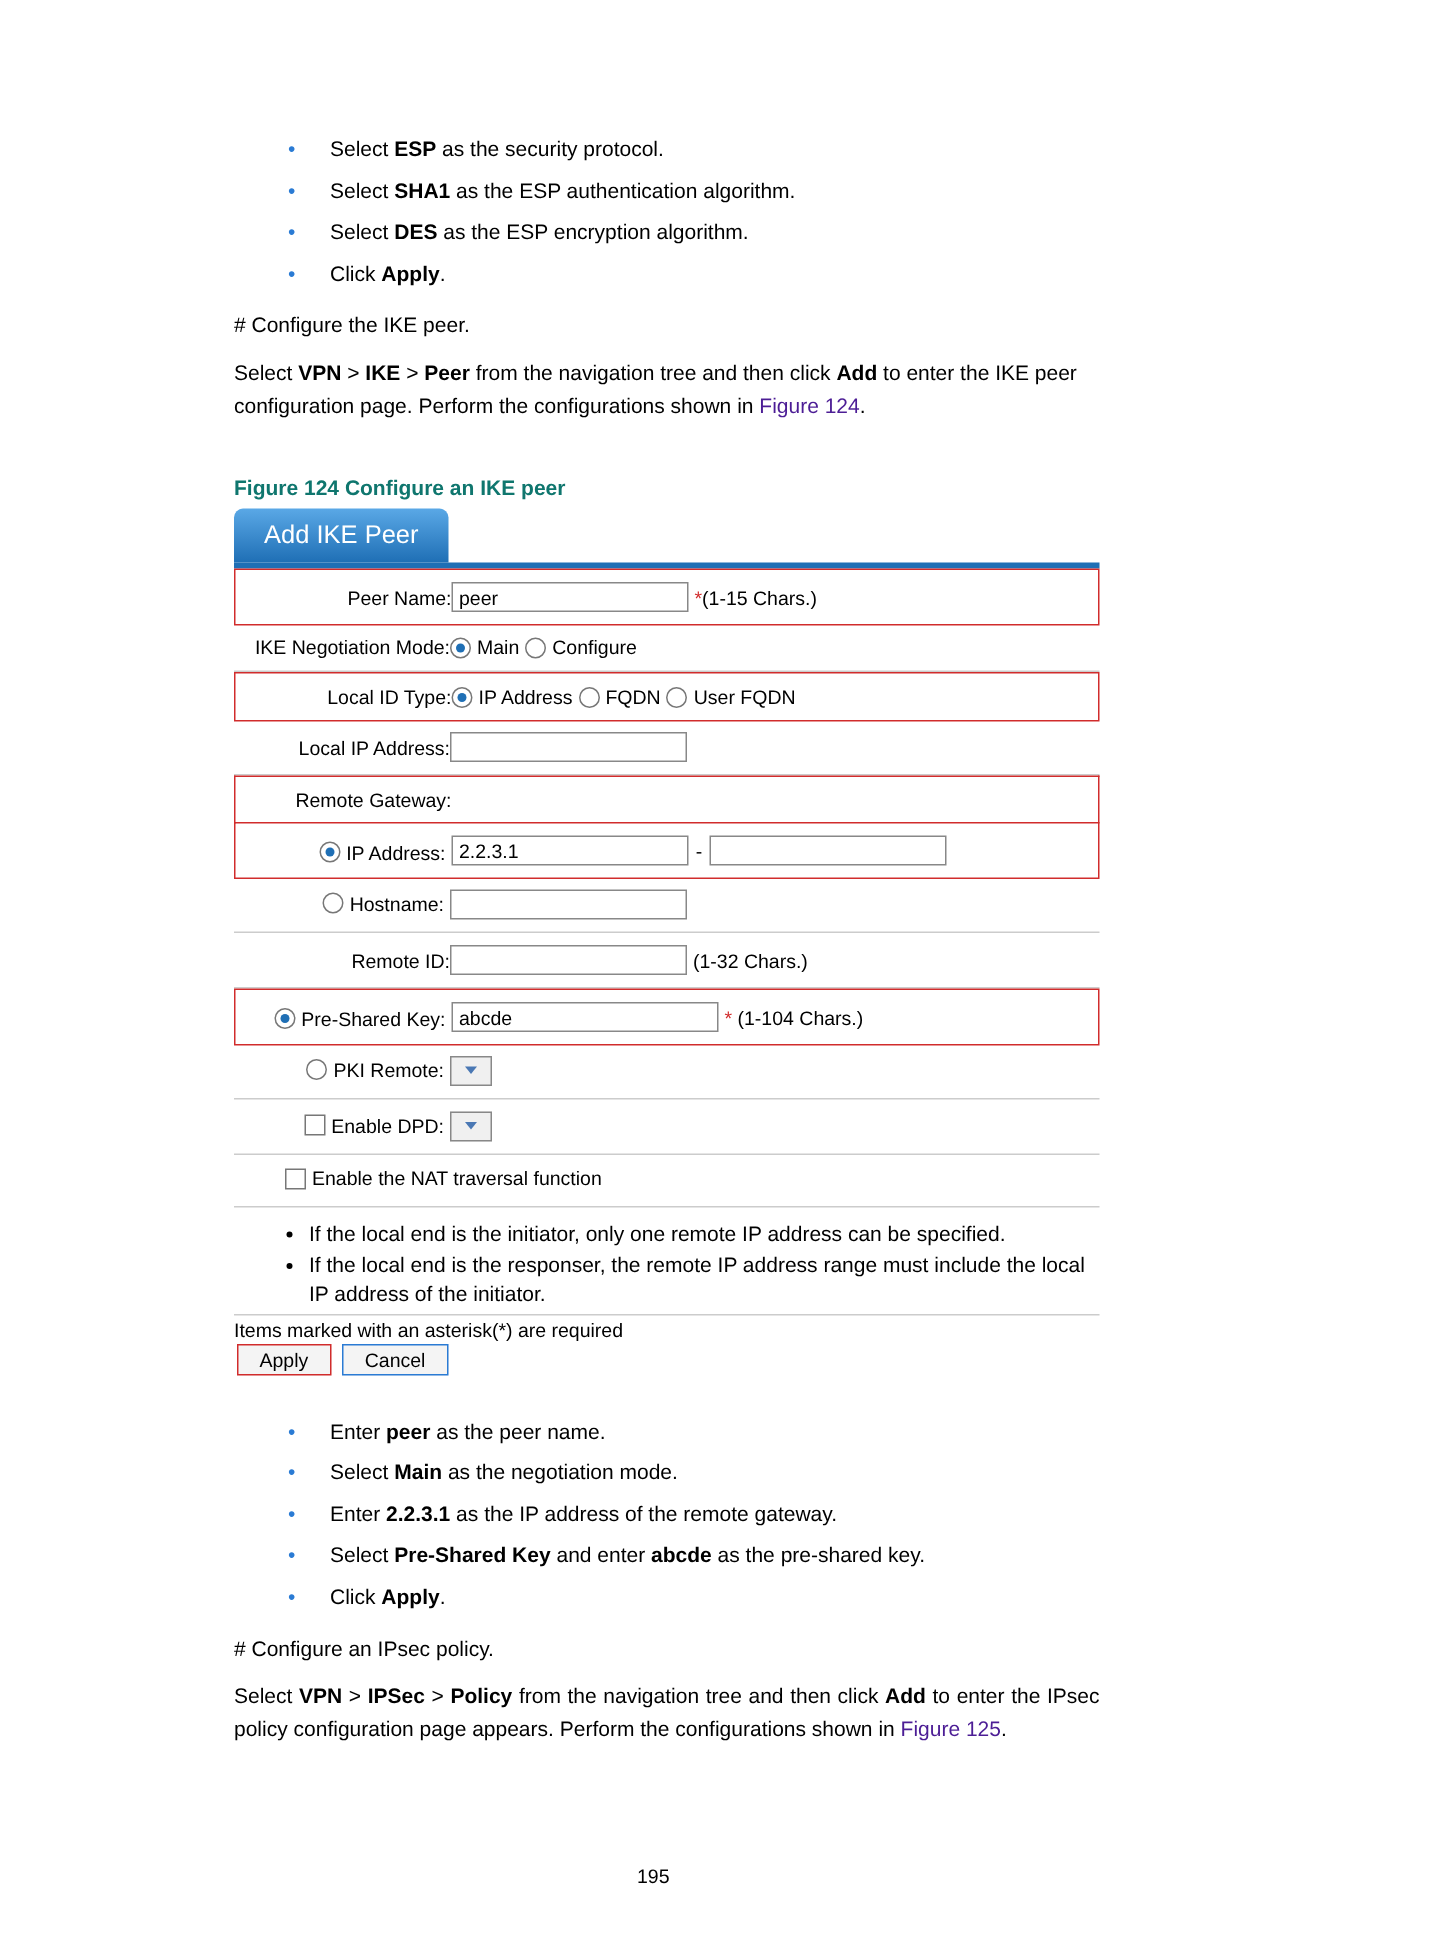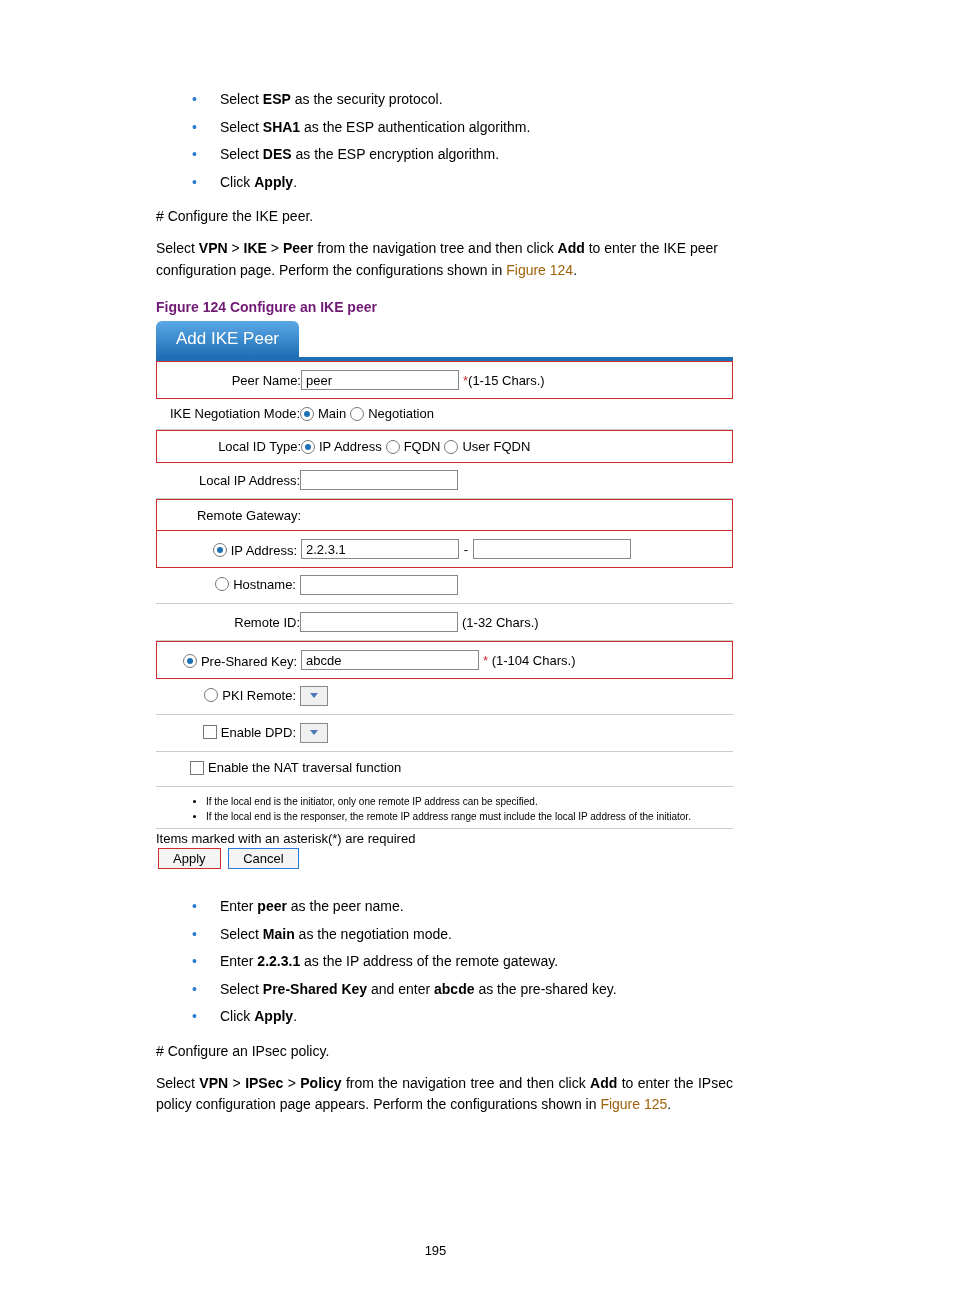--- a/index.html
+++ b/index.html
@@ -46,7 +46,7 @@
     font-weight: bold;
     margin: 18px 0 6px 0;
   }
-  .link { color: #a16207; }
+  .link { color: #4c1d95; }
   b { font-weight: bold; }
 
   

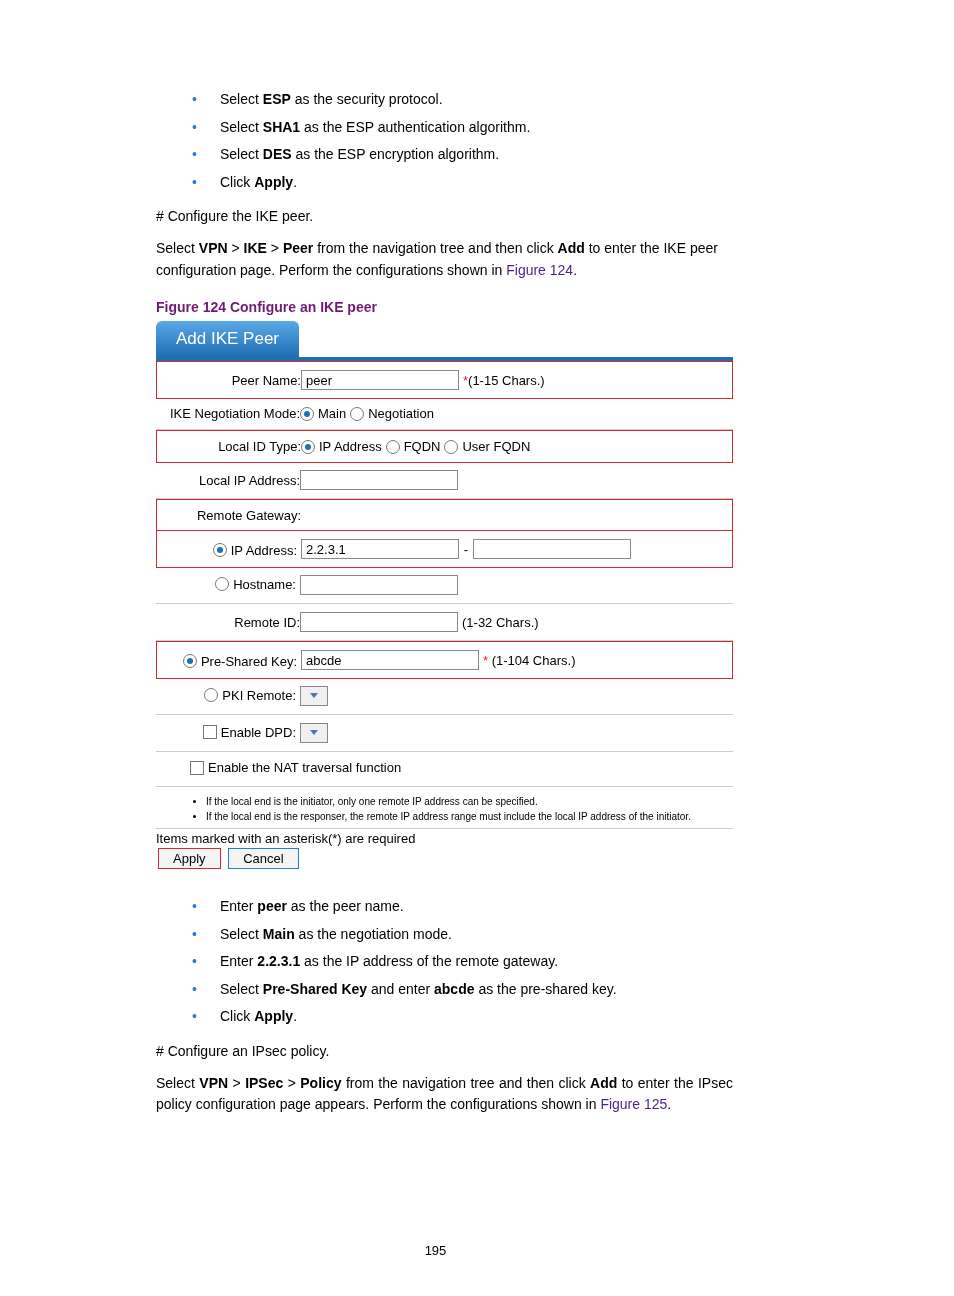--- a/index.html
+++ b/index.html
@@ -42,9 +42,9 @@
   }
   .justify { text-align: justify; }
   .fig-caption {
-    color: #701a75;
+    color: #0f766e;
     font-weight: bold;
-    margin: 18px 0 6px 0;
+    margin: 36px 0 6px 0;
   }
   .link { color: #4c1d95; }
   b { font-weight: bold; }

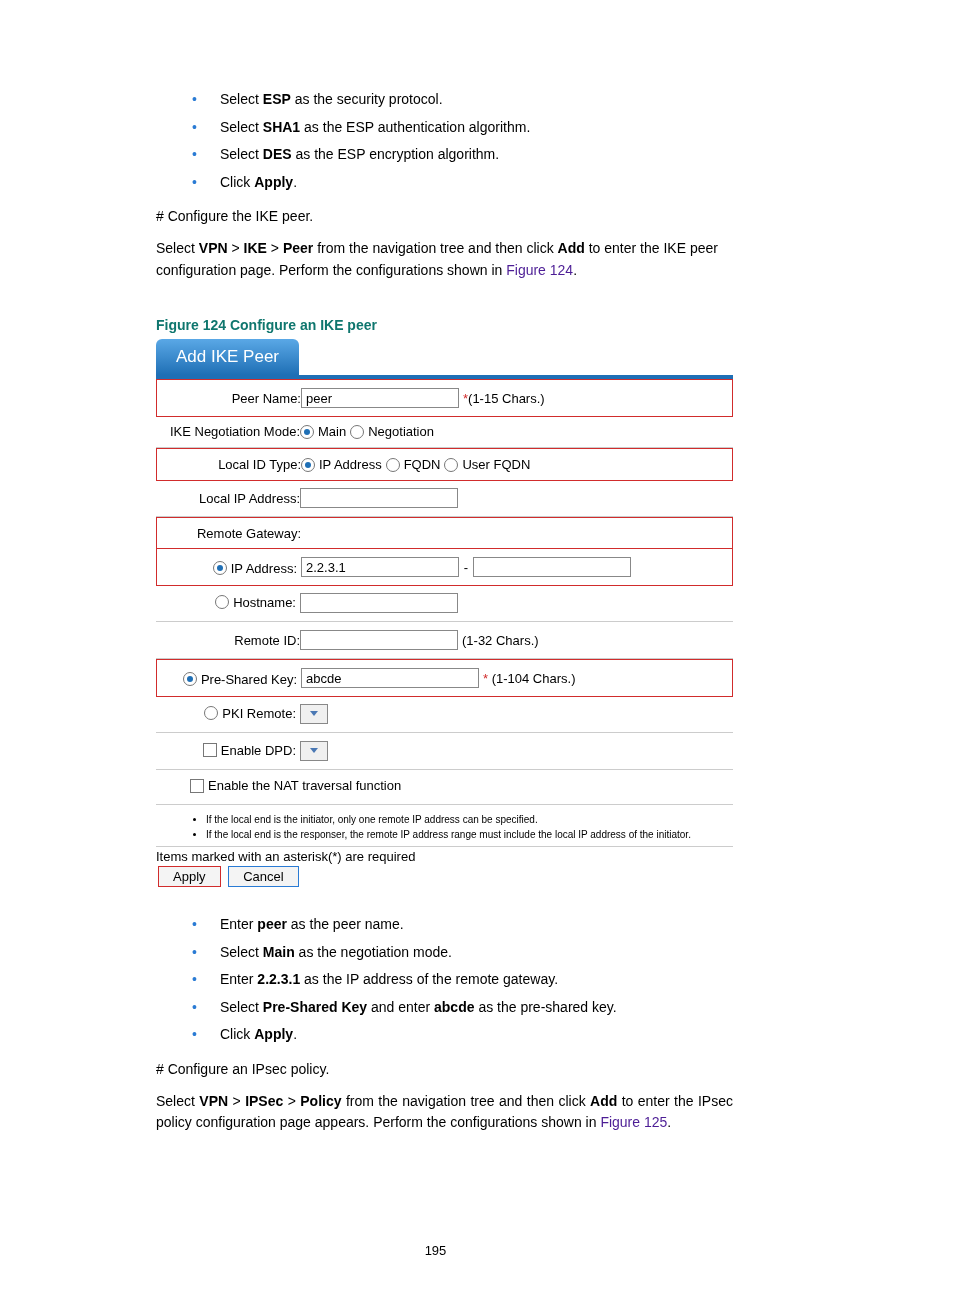--- a/index.html
+++ b/index.html
@@ -215,7 +215,7 @@
           </span>
         <span class="radio">
             <span class="dot"></span>
-            <span>Negotiation</span>
+            <span>Configure</span>
           </span>
       </div>
 

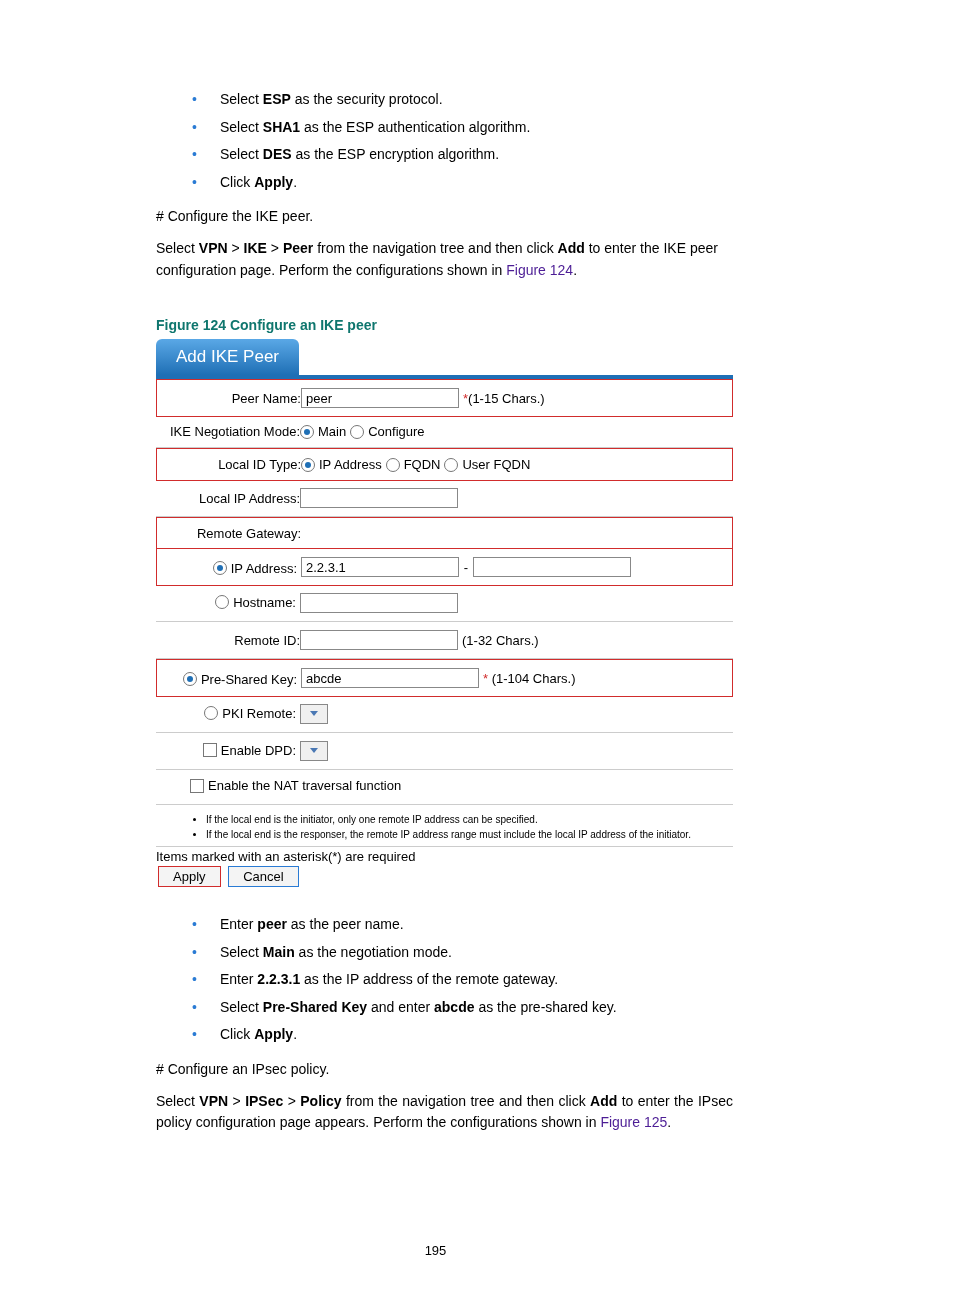--- a/index.html
+++ b/index.html
@@ -142,7 +142,7 @@
   .notes {
     list-style: disc;
     padding-left: 50px;
-    font-size: 10px;
+    font-size: 14px;
     margin: 8px 0 4px 0;
   }
   .notes li { margin-bottom: 2px; line-height: 1.35; }

